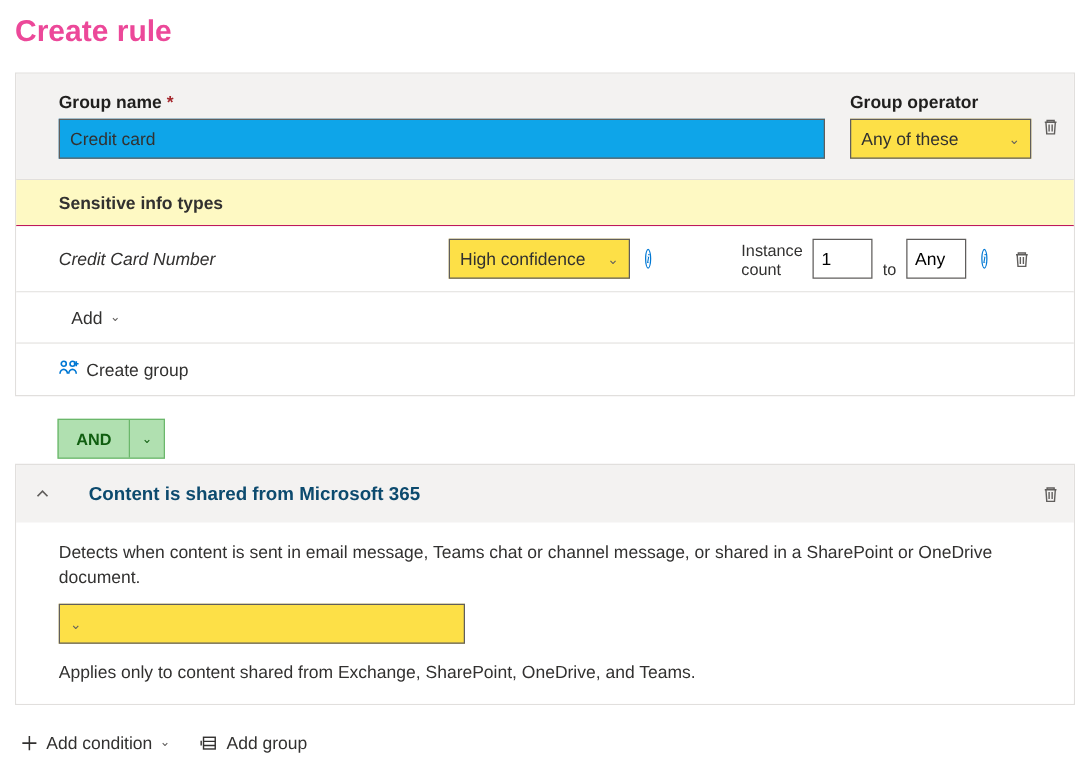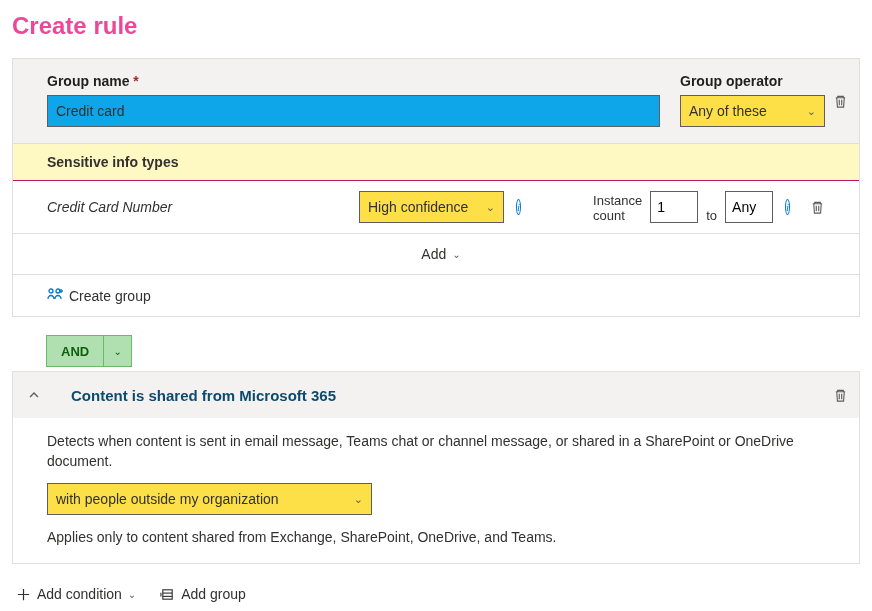--- a/index.html
+++ b/index.html
@@ -111,7 +111,7 @@
     background: #fff;
     display: flex; align-items: center; gap: 8px;
   }
-  .add-row { padding-left: 44px; justify-content: center; }
+  .add-row { padding-left: 44px; }
   .link-btn {
     color: #323130; cursor: pointer; display: inline-flex; align-items: center; gap: 6px;
     font-size: 14px;

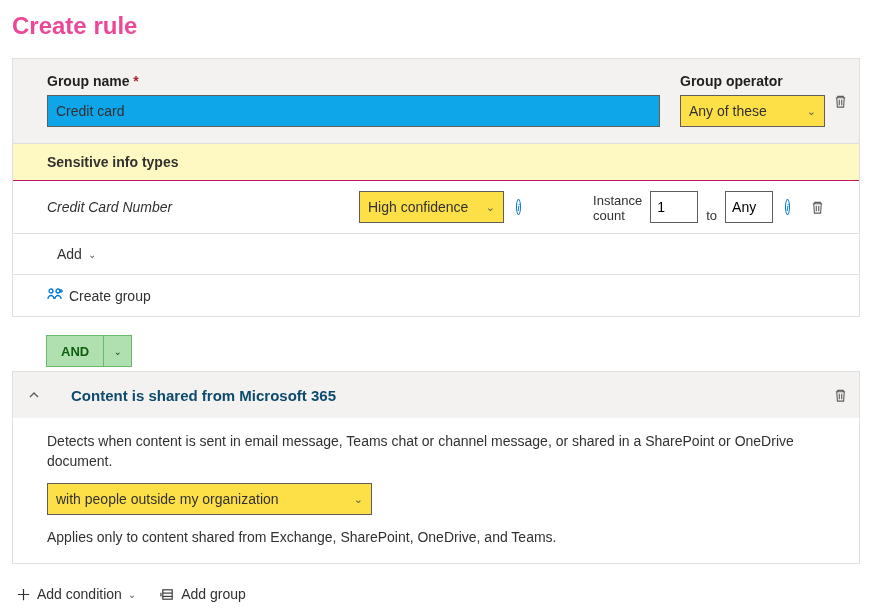--- a/index.html
+++ b/index.html
@@ -256,7 +256,6 @@
   <div class="panel-body">
     <div class="desc">Detects when content is sent in email message, Teams chat or channel message, or shared in a SharePoint or OneDrive document.</div>
     <div class="select-box wider">
-      <span>with people outside my organization</span>
       <span class="chev">⌄</span>
     </div>
     <div class="note">Applies only to content shared from Exchange, SharePoint, OneDrive, and Teams.</div>

